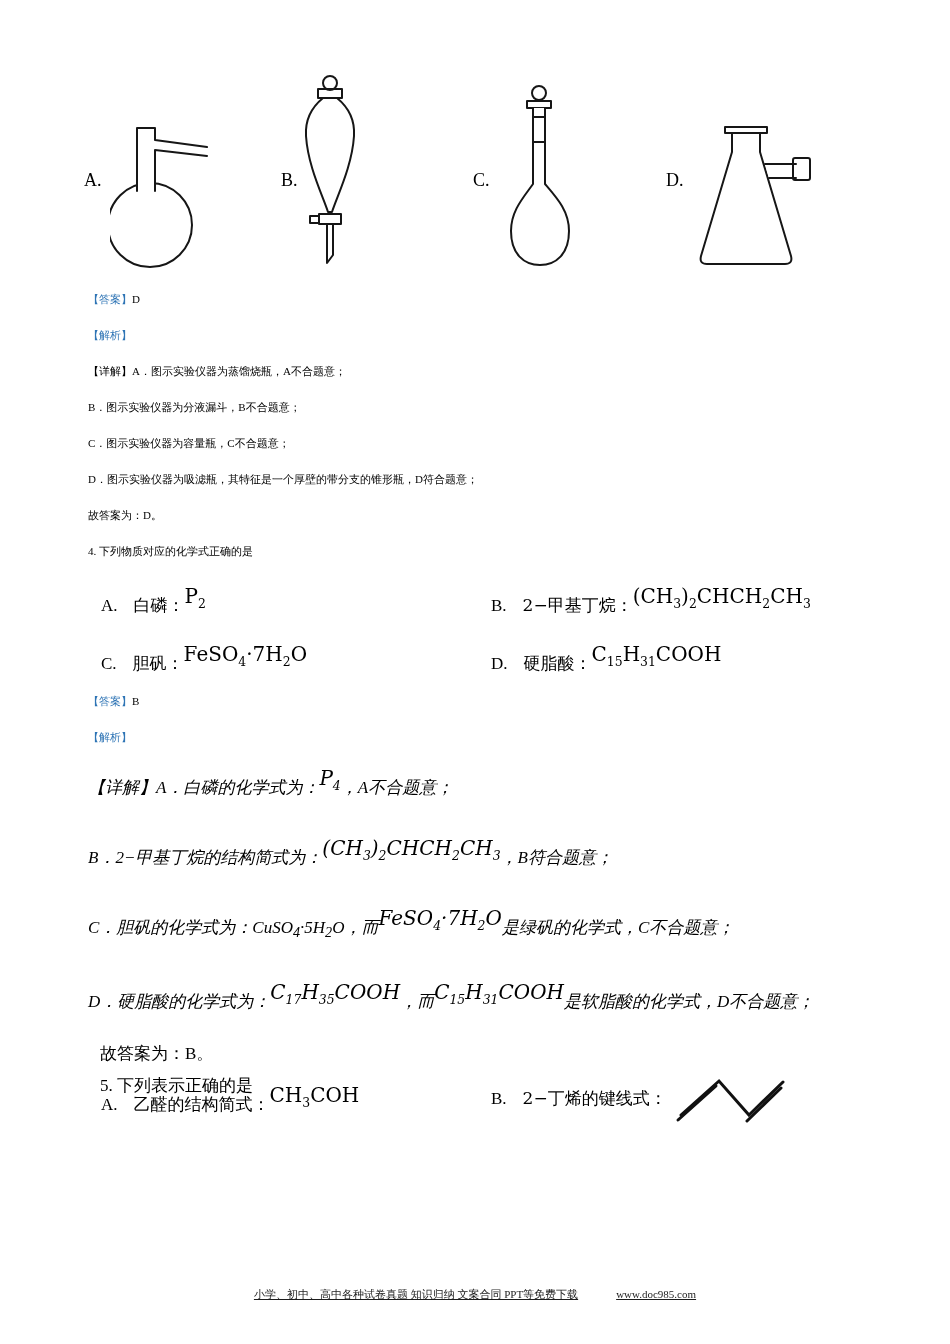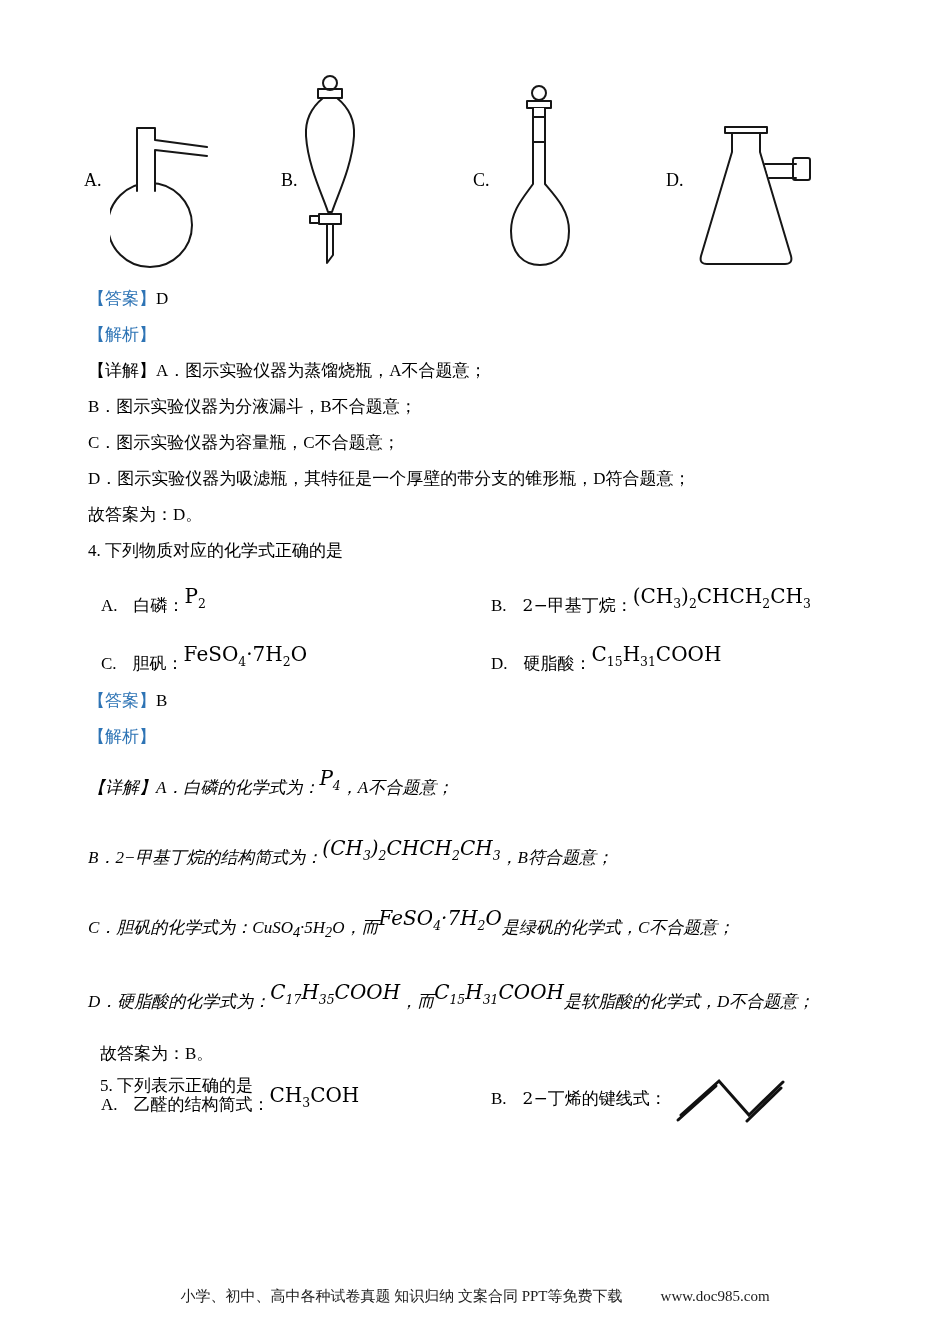--- a/index.html
+++ b/index.html
@@ -15,7 +15,7 @@
   .lab-line{fill:none;stroke:#161616;stroke-width:2;stroke-linejoin:round;stroke-linecap:round;}
   .lab-fill{fill:#ffffff;stroke:none;}
   .sec{position:absolute;left:88px;right:50px;}
-  .sec p{margin:0 0 16px;font-size:17px;line-height:20px;}
+  .sec p{margin:0 0 16px;font-size:11px;line-height:20px;}
   .blue{color:#2E74B5;}
   .math{font-family:"DejaVu Serif","Liberation Serif",serif;}
   .math sub{font-size:0.62em;line-height:0;}

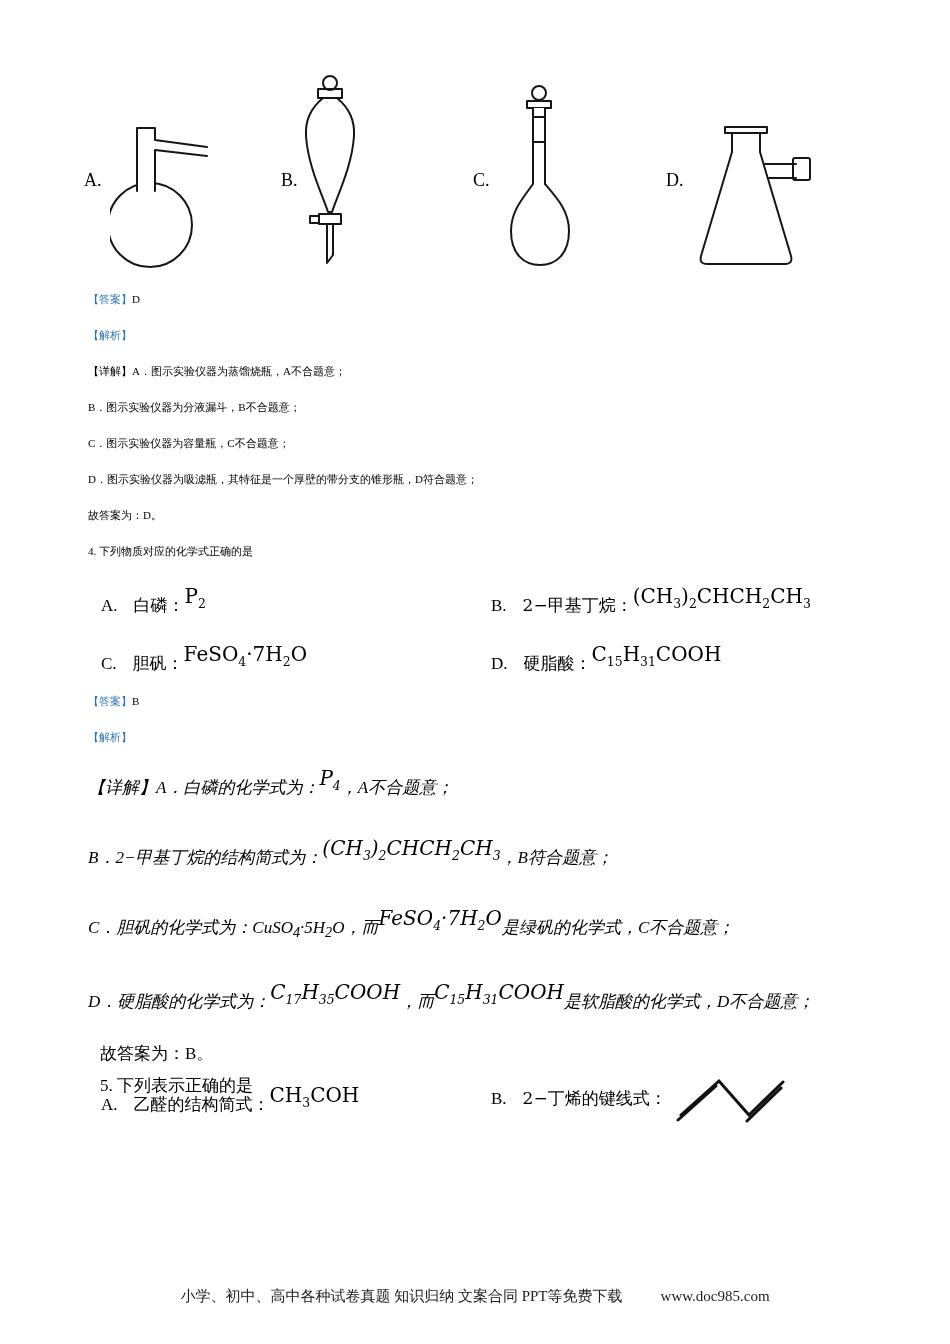--- a/index.html
+++ b/index.html
@@ -31,7 +31,7 @@
   .sec3 p{margin:10px 12px 12px;font-size:17px;line-height:20px;}
   .bondline-svg{vertical-align:middle;margin-left:6px;}
   
-  .footer{position:absolute;left:0;top:1287px;width:950px;text-align:center;font-size:15px;color:#1c1c1c;}
+  .footer{position:absolute;left:0;top:1287px;width:950px;text-align:center;font-size:11px;color:#1c1c1c;text-decoration:underline;}
   .footer .site{margin-left:38px;}
 </style>
 </head>

